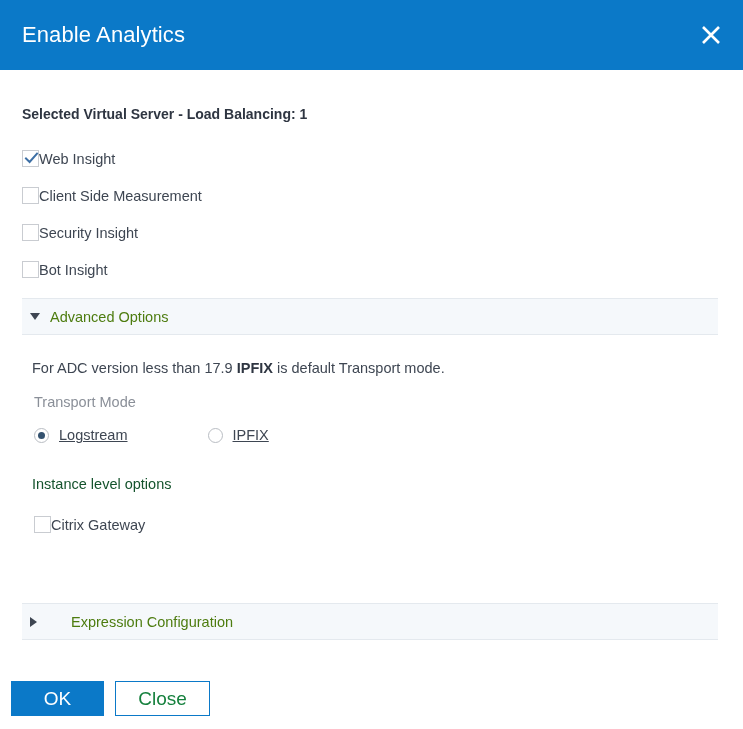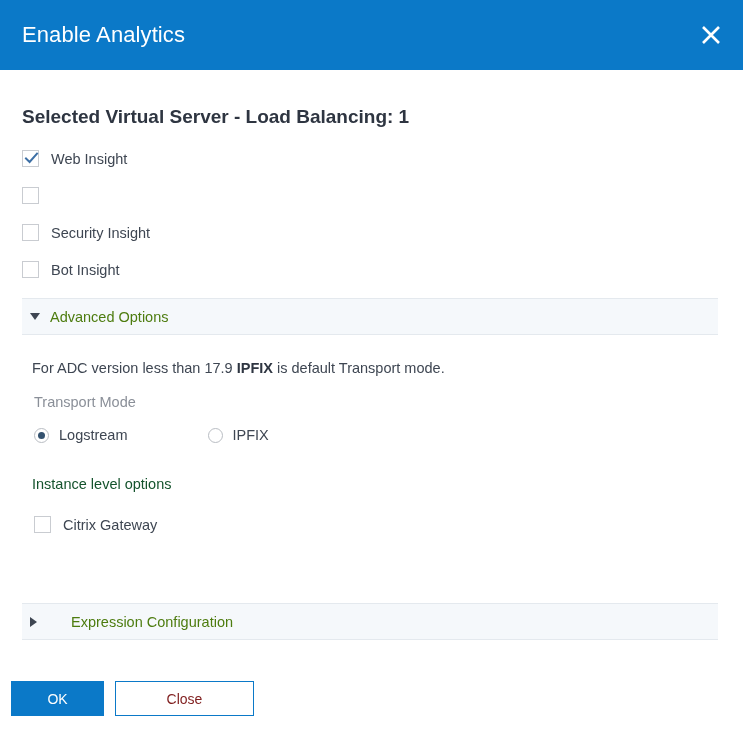--- a/index.html
+++ b/index.html
@@ -74,7 +74,7 @@
     position: absolute;
     left: 22px;
     top: 36px;
-    font-size: 19px;
+    font-size: 14px;
     font-weight: bold;
     color: #2e3541;
     white-space: nowrap;

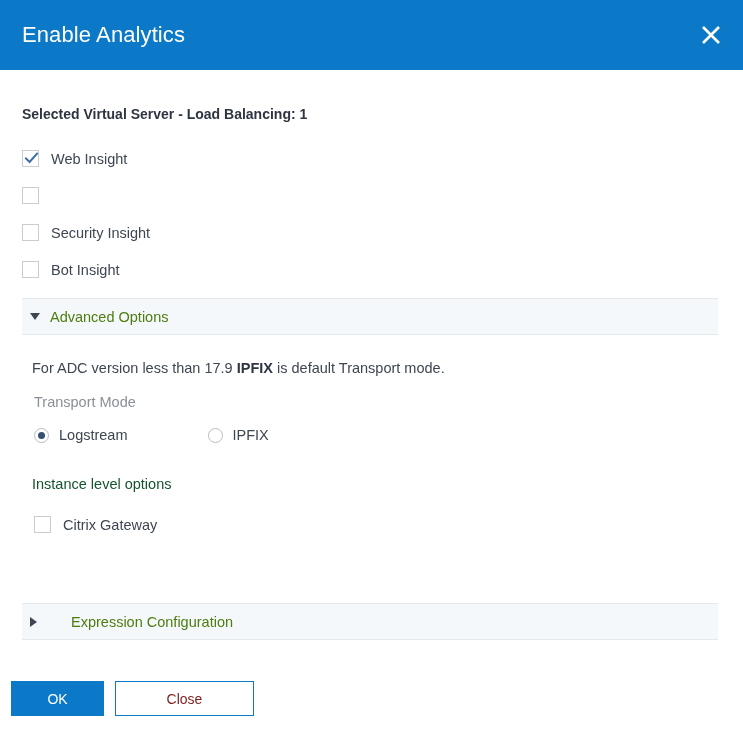--- a/index.html
+++ b/index.html
@@ -107,7 +107,7 @@
     top: 0px;
   }
   .check-label {
-    margin-left: 12px;
+    margin-left: 0;
     font-size: 14.5px;
     color: #3e4652;
     white-space: nowrap;

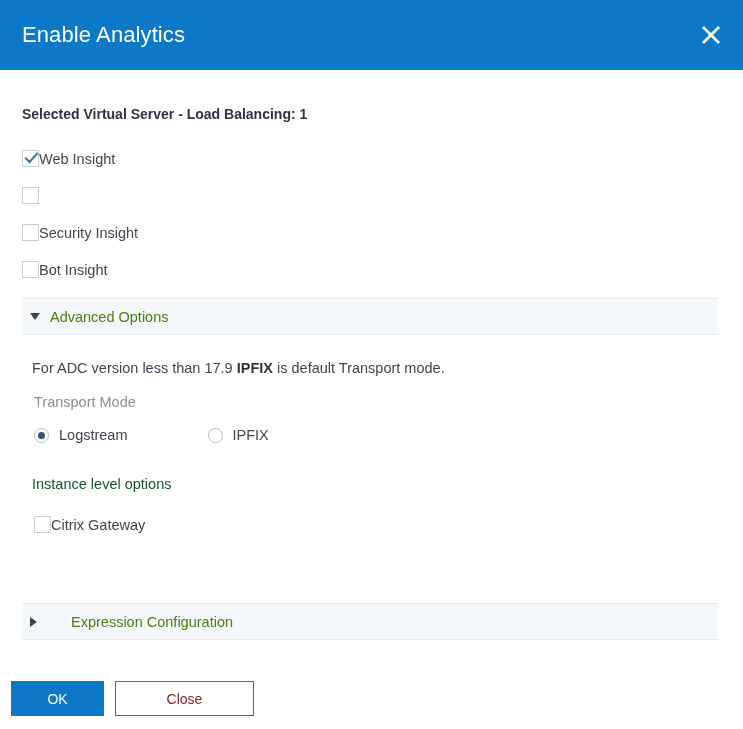--- a/index.html
+++ b/index.html
@@ -286,6 +286,7 @@
 
       <div class="check-row">
         <span class="cb"></span>
+        <span class="check-label">Client Side Measurement</span>
       </div>
 
       <div class="check-row">

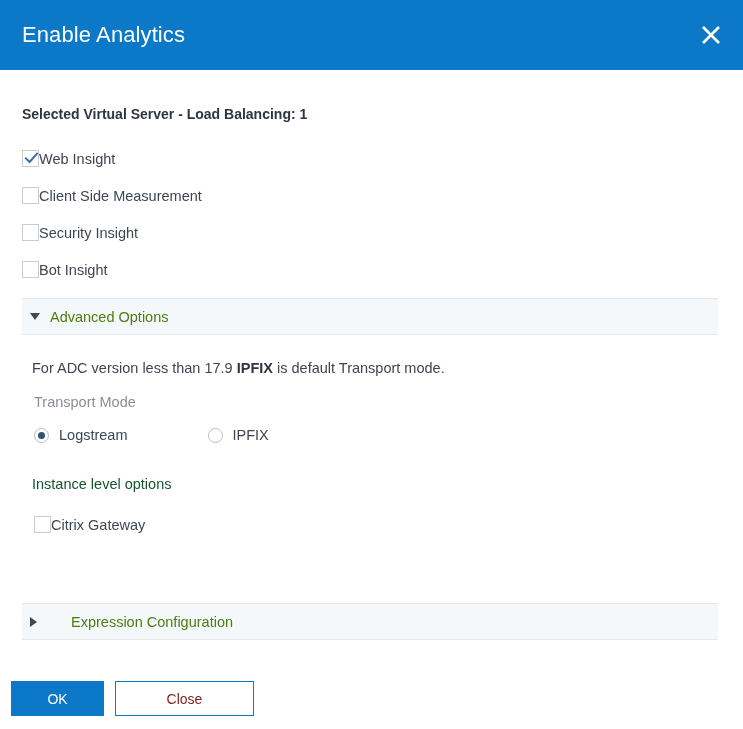--- a/index.html
+++ b/index.html
@@ -212,6 +212,7 @@
     font-size: 14.5px;
     color: #3e4652;
     white-space: nowrap;
+    text-decoration: underline;
   }
 
   

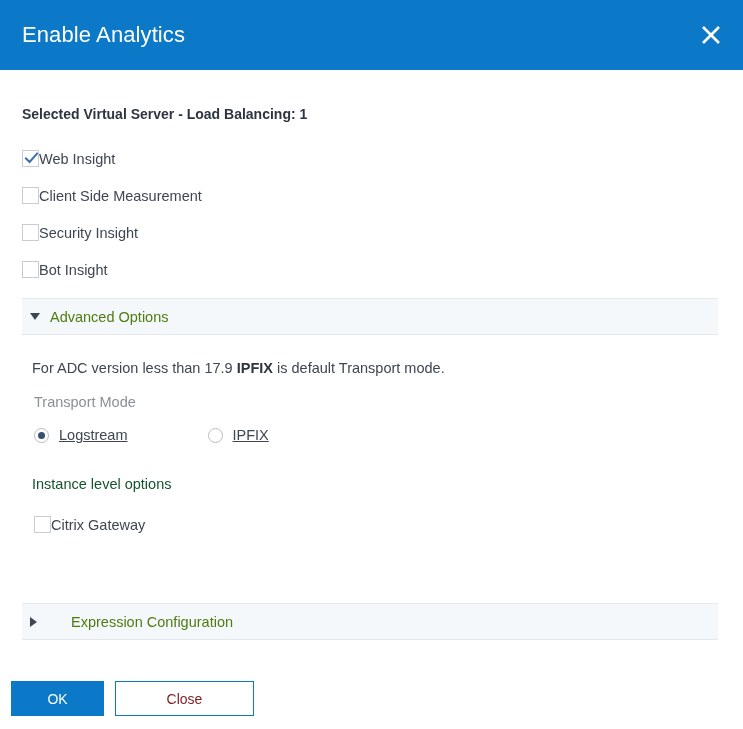--- a/index.html
+++ b/index.html
@@ -236,7 +236,7 @@
     top: 11px;
     height: 35px;
     font-family: "Liberation Sans", sans-serif;
-    font-size: 14px;
+    font-size: 19px;
     box-sizing: border-box;
     cursor: pointer;
     padding: 6px;

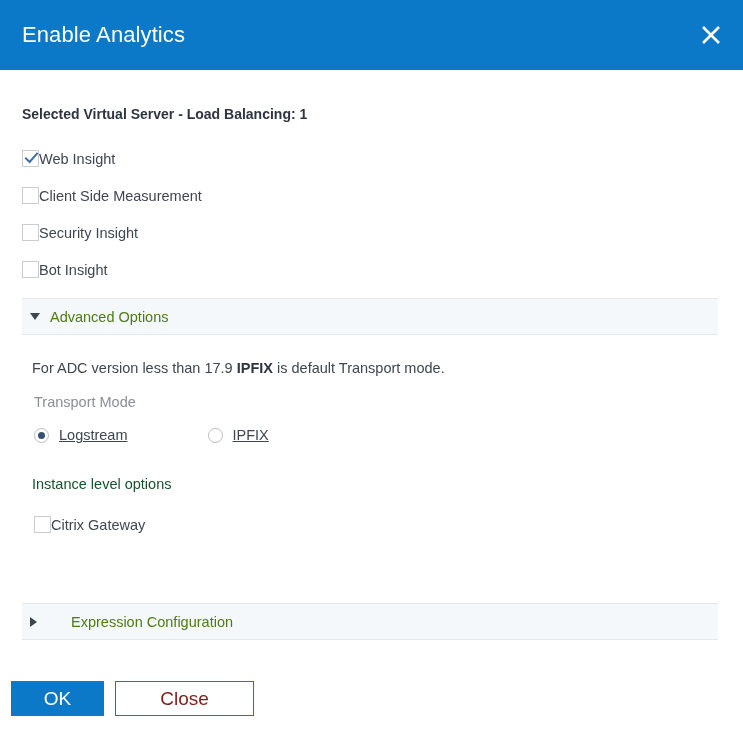--- a/index.html
+++ b/index.html
@@ -250,10 +250,10 @@
   }
   .btn-secondary {
     left: 115px;
-    width: 139px;
+    width: 95px;
     background: #ffffff;
     border: 1px solid #0b79c8;
-    color: #7f1d1d;
+    color: #15803d;
   }
 </style>
 </head>

